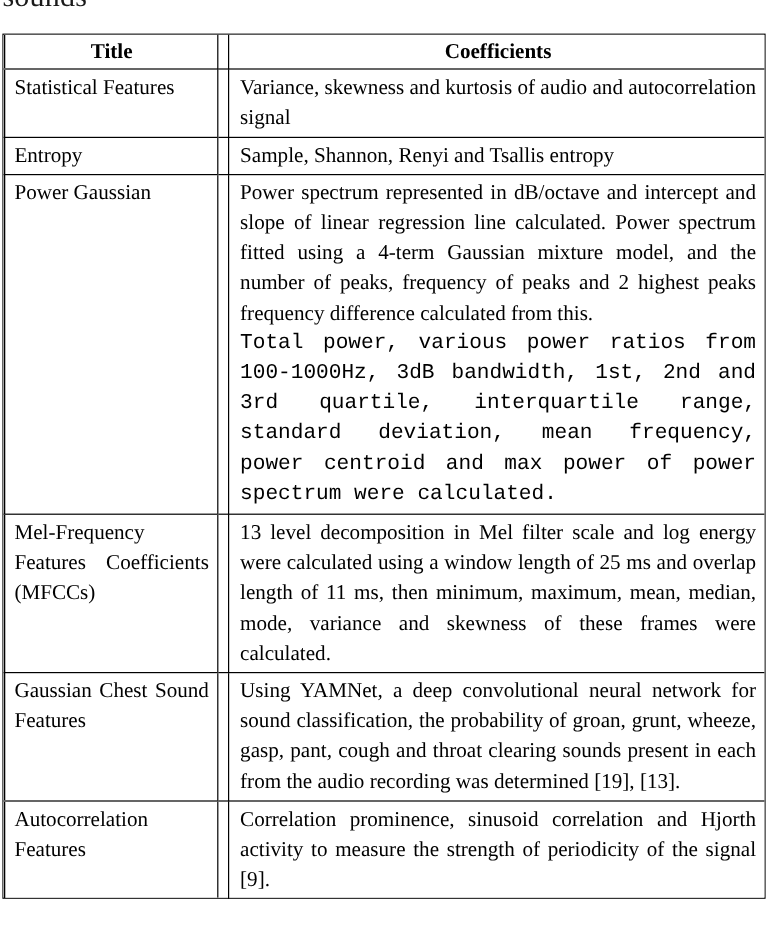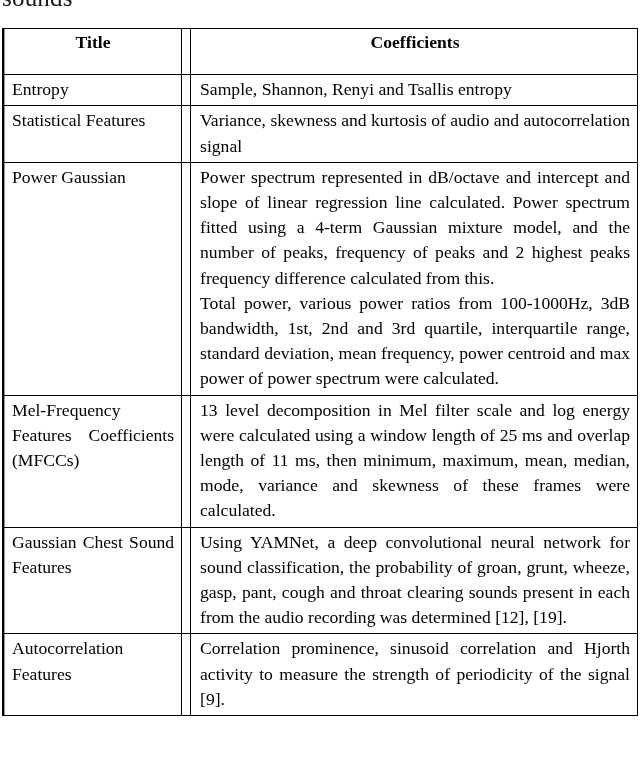--- a/index.html
+++ b/index.html
@@ -93,7 +93,7 @@
     border-bottom: 1.3px solid #000;
     font-weight: bold;
     padding-top: 1px;
-    padding-bottom: 19px;
+    padding-bottom: 2px;
   }
 
   .just {

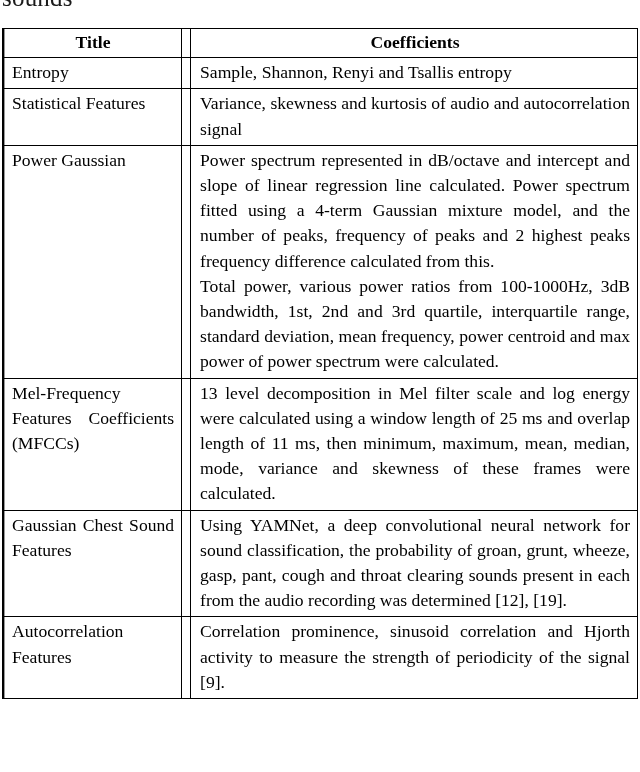--- a/index.html
+++ b/index.html
@@ -130,13 +130,13 @@
       <tbody>
 
         <tr class="row">
-          <td class="title-cell just">Entropy</td>
-          <td class="desc-cell just">Sample, Shannon, Renyi and Tsallis entropy</td>
+          <td class="title-cell just">Statistical Features</td>
+          <td class="desc-cell just">Variance, skewness and kurtosis of audio and autocorrelation signal</td>
         </tr>
 
         <tr class="row">
-          <td class="title-cell just">Statistical Features</td>
-          <td class="desc-cell just">Variance, skewness and kurtosis of audio and autocorrelation signal</td>
+          <td class="title-cell just">Entropy</td>
+          <td class="desc-cell just">Sample, Shannon, Renyi and Tsallis entropy</td>
         </tr>
 
         <tr class="row">

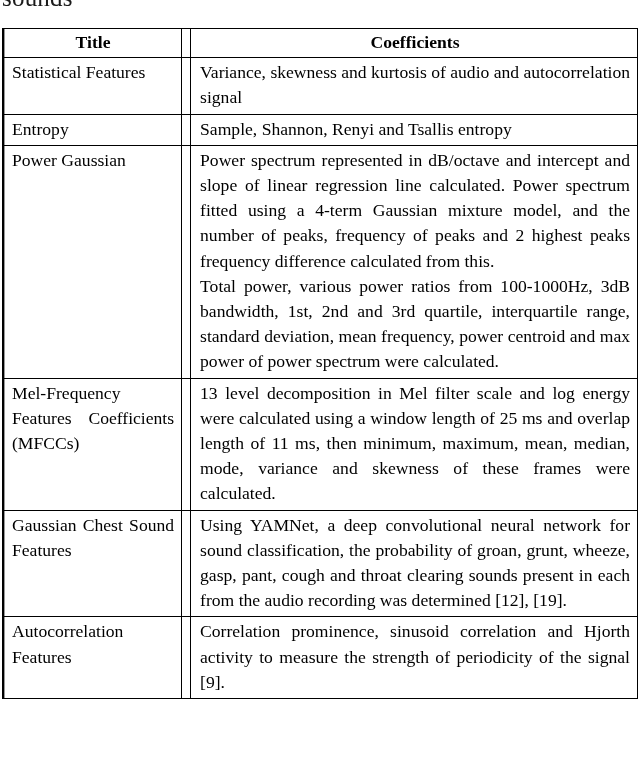--- a/index.html
+++ b/index.html
@@ -143,7 +143,7 @@
           <td class="title-cell just">Power Gaussian</td>
           <td class="desc-cell just">
             <span style="display: block; text-align: justify;">Power spectrum represented in dB/octave and intercept and slope of linear regression line calculated. Power spectrum fitted using a 4-term Gaussian mixture model, and the number of peaks, frequency of peaks and 2 highest peaks frequency difference calculated from this.</span>
-            <span style="display: block; text-align: justify;">Total power, various power ratios from 100-1000Hz, 3dB bandwidth, 1st, 2nd and 3rd quartile, interquartile range, standard deviation, mean frequency, power centroid and max power of power spectrum were calculated.</span>
+            <span style="display: block; text-align: justify; font-family: Liberation Mono, monospace;">Total power, various power ratios from 100-1000Hz, 3dB bandwidth, 1st, 2nd and 3rd quartile, interquartile range, standard deviation, mean frequency, power centroid and max power of power spectrum were calculated.</span>
           </td>
         </tr>
 

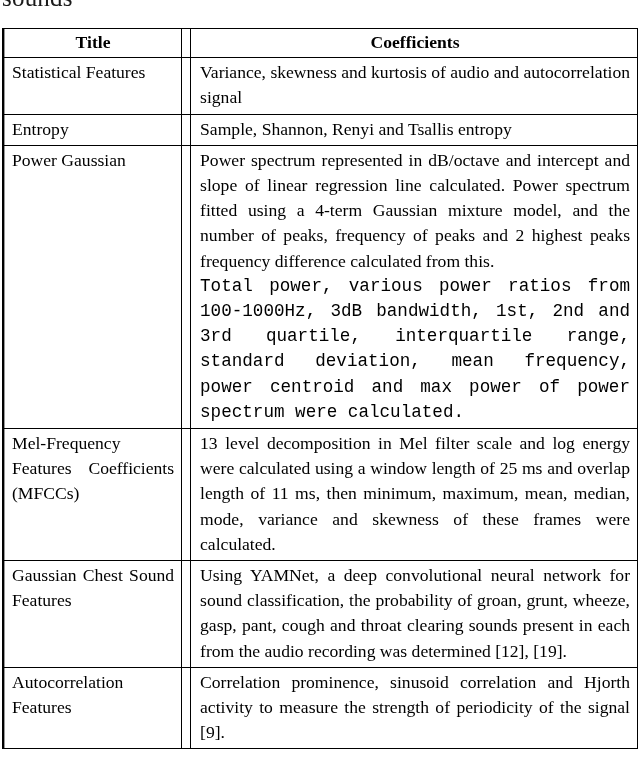--- a/index.html
+++ b/index.html
@@ -155,7 +155,7 @@
 
         <tr class="row">
           <td class="title-cell just">Gaussian Chest Sound Features</td>
-          <td class="desc-cell just">Using YAMNet, a deep convolutional neural network for sound classification, the probability of groan, grunt, wheeze, gasp, pant, cough and throat clearing sounds present in each from the audio recording was determined [12], [19].</td>
+          <td class="desc-cell just">Using YAMNet, a deep convolutional neural network for sound classification, the probability of groan, grunt, wheeze, gasp, pant, cough and throat clearing sounds present in each from the audio recording was determined [19], [13].</td>
         </tr>
 
         <tr class="row">

